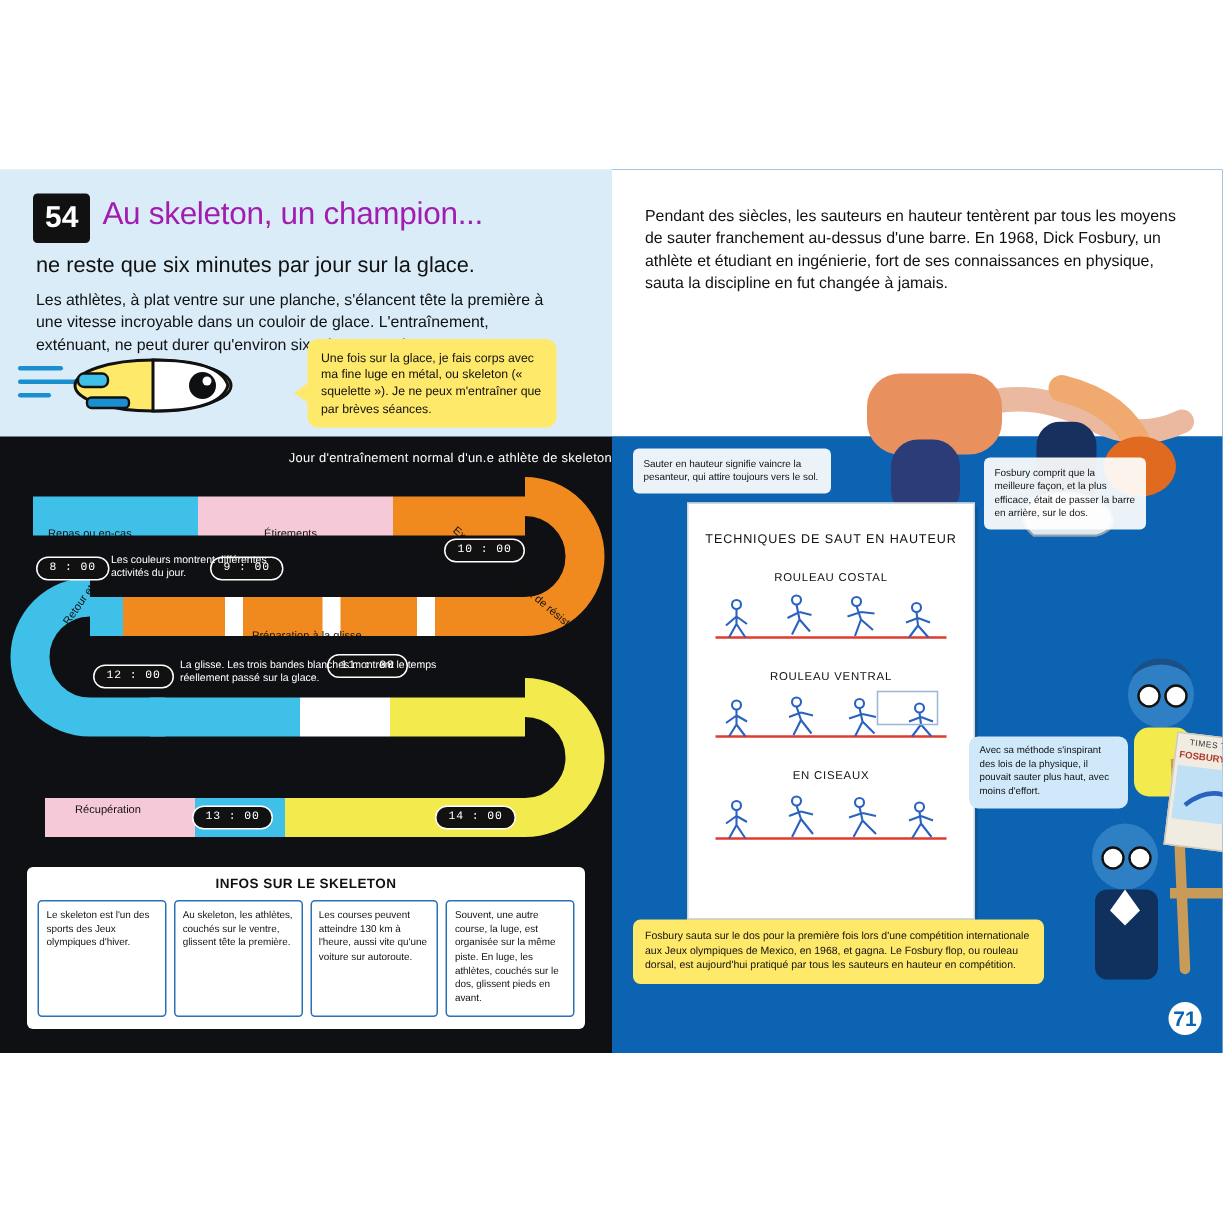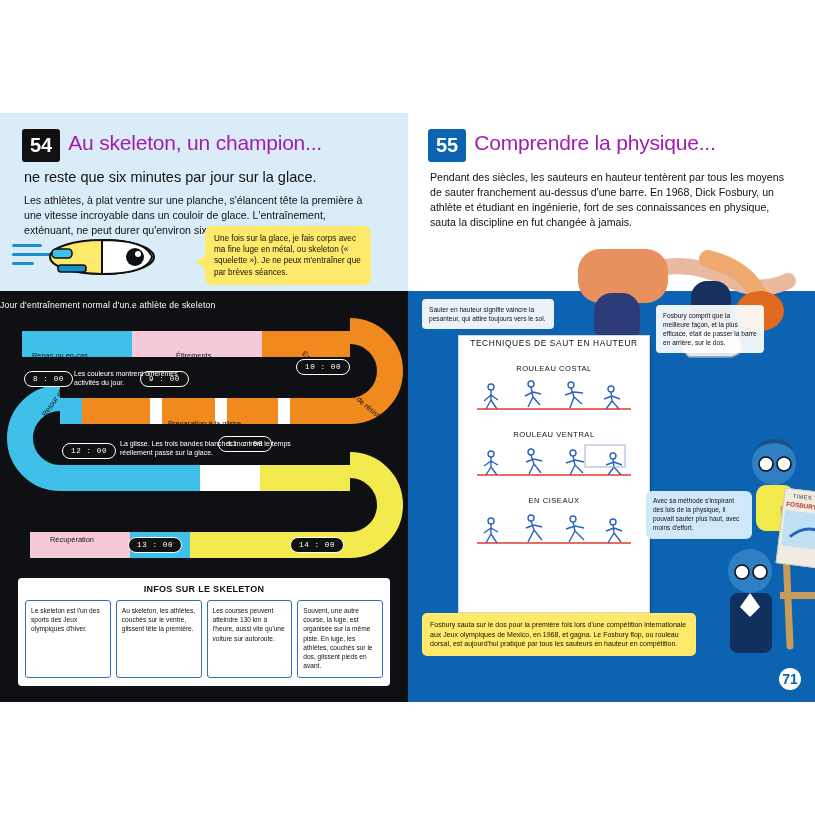--- a/index.html
+++ b/index.html
@@ -150,10 +150,6 @@
   <div class="page right-page">
 
     <div class="rp-top">
-      <div class="head-row">
-        <div class="numbox blue">55</div>
-        <div class="title">Comprendre la physique...</div>
-      </div>
       <div class="body-text" style="width:355px">Pendant des siècles, les sauteurs en hauteur tentèrent par tous les moyens de sauter franchement au-dessus d'une barre. En 1968, Dick Fosbury, un athlète et étudiant en ingénierie, fort de ses connaissances en physique, sauta la discipline en fut changée à jamais.</div>
     </div>
 

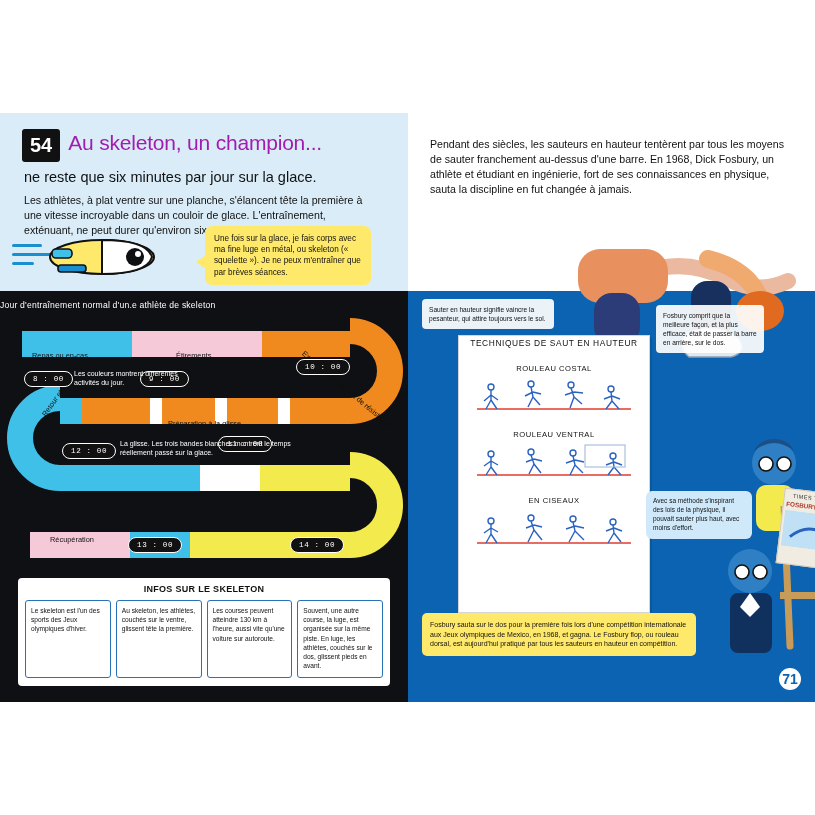--- a/index.html
+++ b/index.html
@@ -29,7 +29,7 @@
   .co1:after{content:"";position:absolute;left:-9px;bottom:16px;border-top:7px solid transparent;border-bottom:7px solid transparent;border-right:10px solid #ffe96a;}
 
   .lp-bottom{position:relative;height:411px;background:#0f1013;}
-  .chart-title{color:#fff;font-size:8.6px;text-align:left;padding-top:9px;letter-spacing:.2px;}
+  .chart-title{color:#fff;font-size:8.6px;text-align:right;padding-top:9px;letter-spacing:.2px;}
 
   .time-pill{position:absolute;background:#111;color:#fff;border:1.4px solid #fff;border-radius:11px;font-size:7.6px;letter-spacing:.6px;padding:3px 8px;font-family:Liberation Mono, monospace;}
   .lbl{position:absolute;font-size:7.4px;color:#111;}

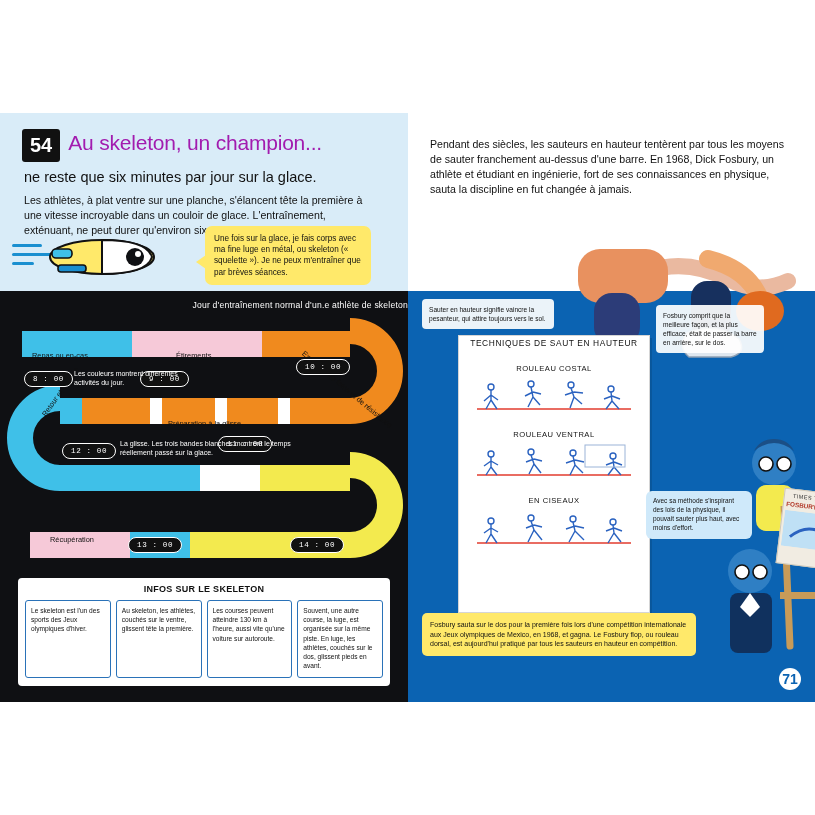--- a/index.html
+++ b/index.html
@@ -44,7 +44,7 @@
   .rp-top{position:relative;height:178px;background:#fff;padding:16px 18px 0 20px;box-sizing:border-box;}
   .rp-rest{position:relative;height:411px;background:#0b63b2;}
   .whitecard{position:absolute;left:50px;top:44px;width:190px;height:276px;background:#fff;border:1px solid #d5d5d5;box-shadow:2px 3px 0 rgba(0,0,0,.12);}
-  .wc-title{text-align:center;font-size:8.4px;letter-spacing:.6px;margin-top:2px;color:#111;}
+  .wc-title{text-align:center;font-size:8.4px;letter-spacing:.6px;margin-top:18px;color:#111;}
   .wc-sub{text-align:center;font-size:7.6px;letter-spacing:.5px;color:#111;margin-top:13px;}
   .pagenum{position:absolute;right:14px;bottom:12px;width:22px;height:22px;border-radius:50%;background:#fff;color:#0b63b2;font-size:14px;display:flex;align-items:center;justify-content:center;font-weight:bold;}
   .cap-white{position:absolute;background:rgba(255,255,255,.92);border-radius:4px;font-size:6.6px;line-height:1.38;color:#111;padding:6px 7px;}

